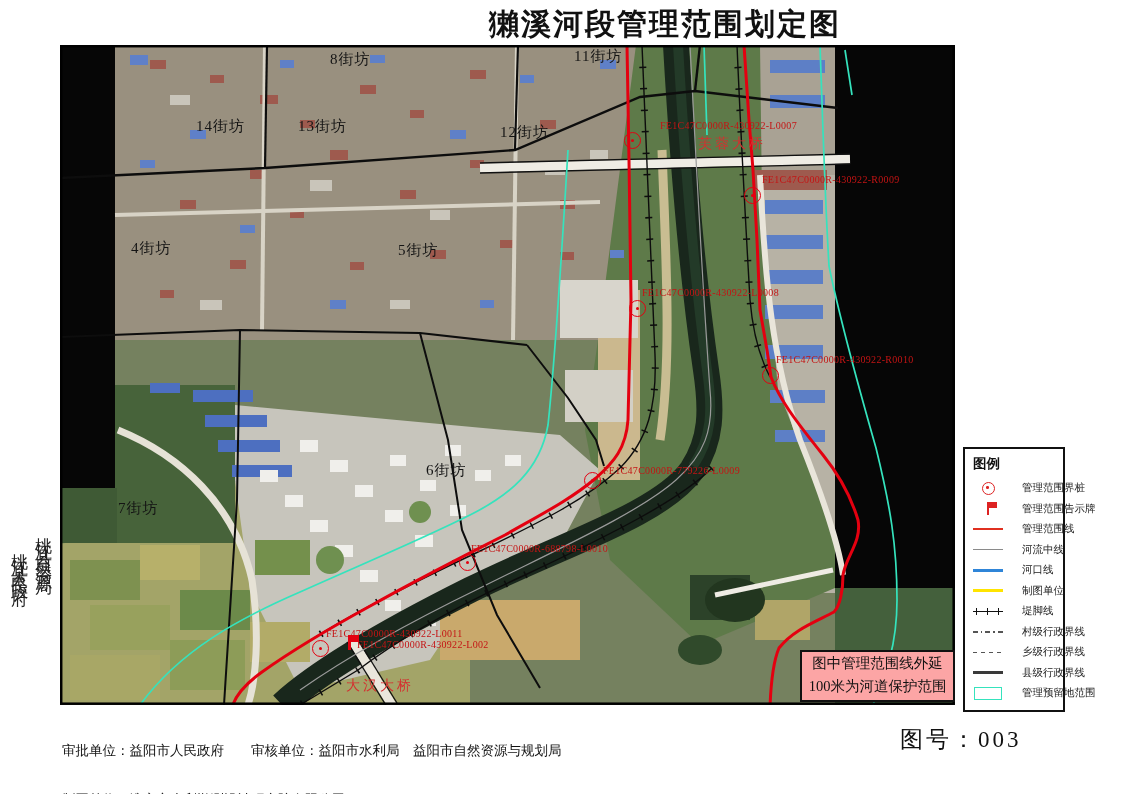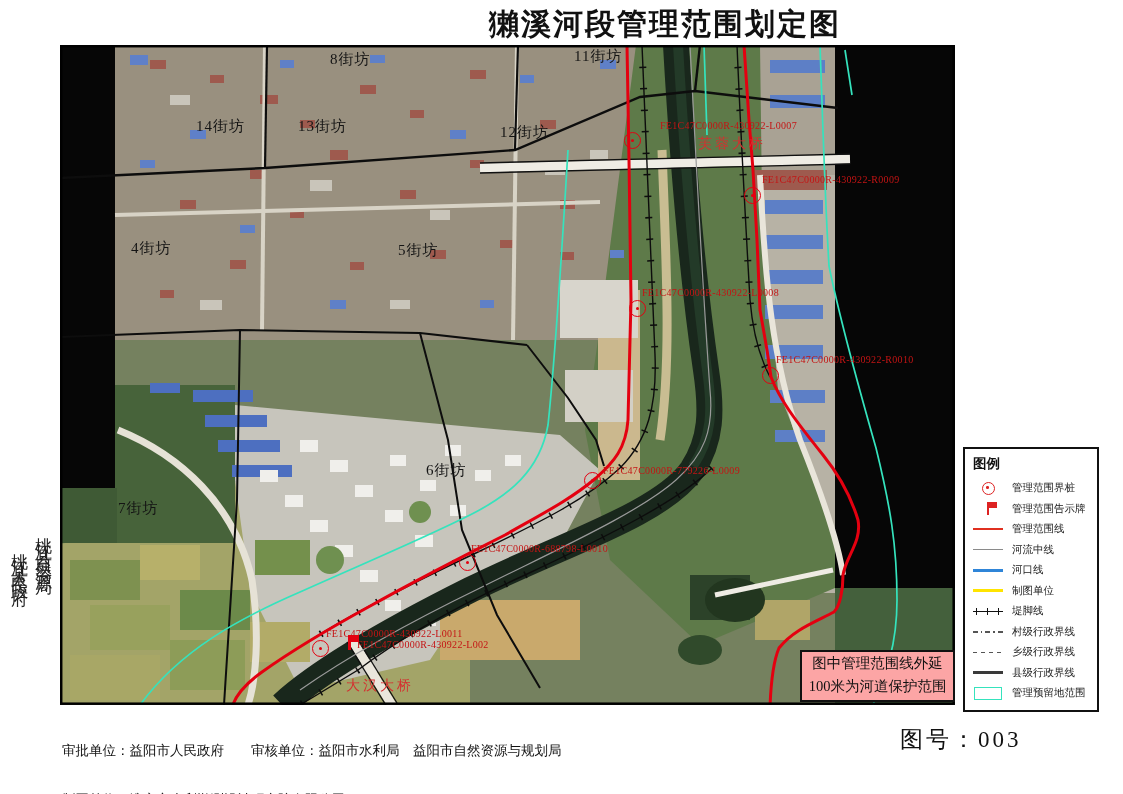--- a/index.html
+++ b/index.html
@@ -23,7 +23,7 @@
                border-radius:50%;background:#e40010;}
   .flag-marker{width:2.5px;height:15px;background:#e40010;}
   .flag-marker::before{content:"";position:absolute;left:2px;top:0;width:9px;height:7px;background:#e40010;}
-  .legend{position:absolute;left:963px;top:447px;width:136px;border:2px solid #111;
+  .legend{position:absolute;left:963px;top:447px;width:102px;border:2px solid #111;
           background:#fff;padding:5px 7px 6px 7px;box-sizing:border-box;}
   .legend-title{font-size:13.5px;font-weight:700;margin:1px 0 5px 1px;}
   .lrow{display:flex;align-items:center;height:20.5px;gap:8px;}

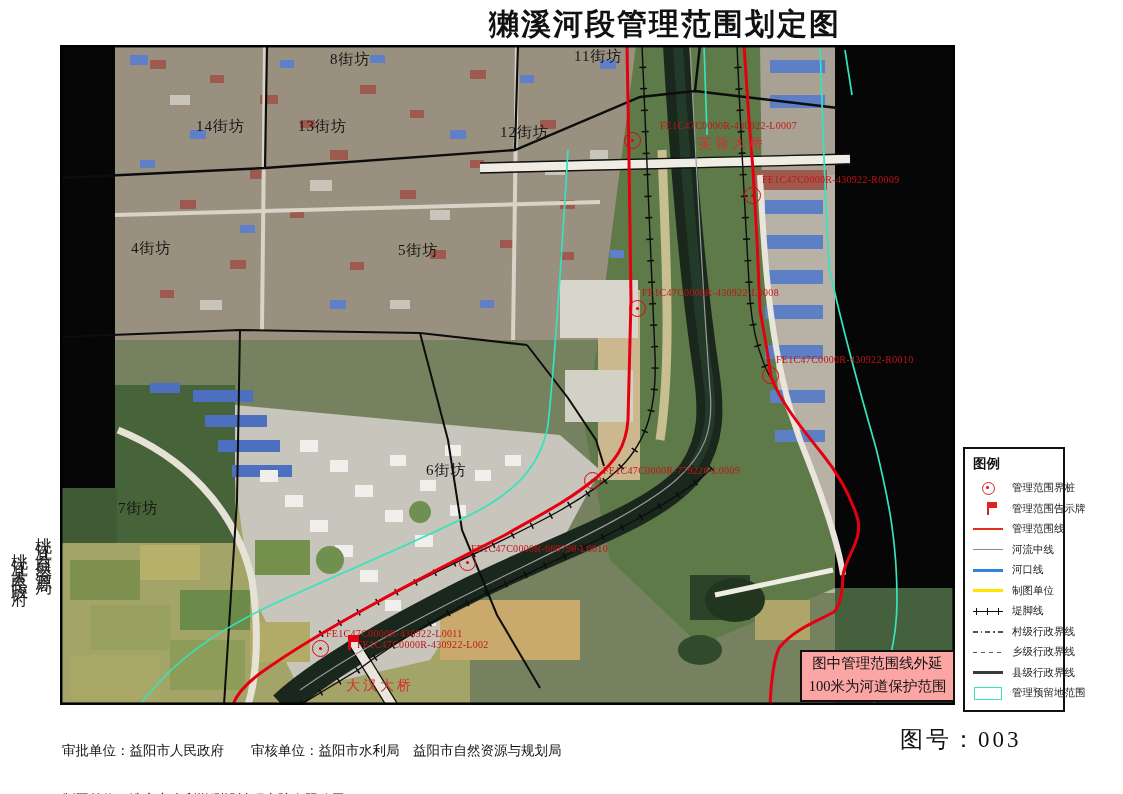--- a/index.html
+++ b/index.html
@@ -26,7 +26,7 @@
   .legend{position:absolute;left:963px;top:447px;width:102px;border:2px solid #111;
           background:#fff;padding:5px 7px 6px 7px;box-sizing:border-box;}
   .legend-title{font-size:13.5px;font-weight:700;margin:1px 0 5px 1px;}
-  .lrow{display:flex;align-items:center;height:20.5px;gap:8px;}
+  .lrow{display:flex;align-items:center;height:20.5px;gap:18px;}
   .lic{width:32px;flex:0 0 32px;display:flex;align-items:center;justify-content:center;position:relative;height:16px;}
   .llab{font-size:10.5px;white-space:nowrap;color:#222;}
   .ln{width:30px;height:0;}

